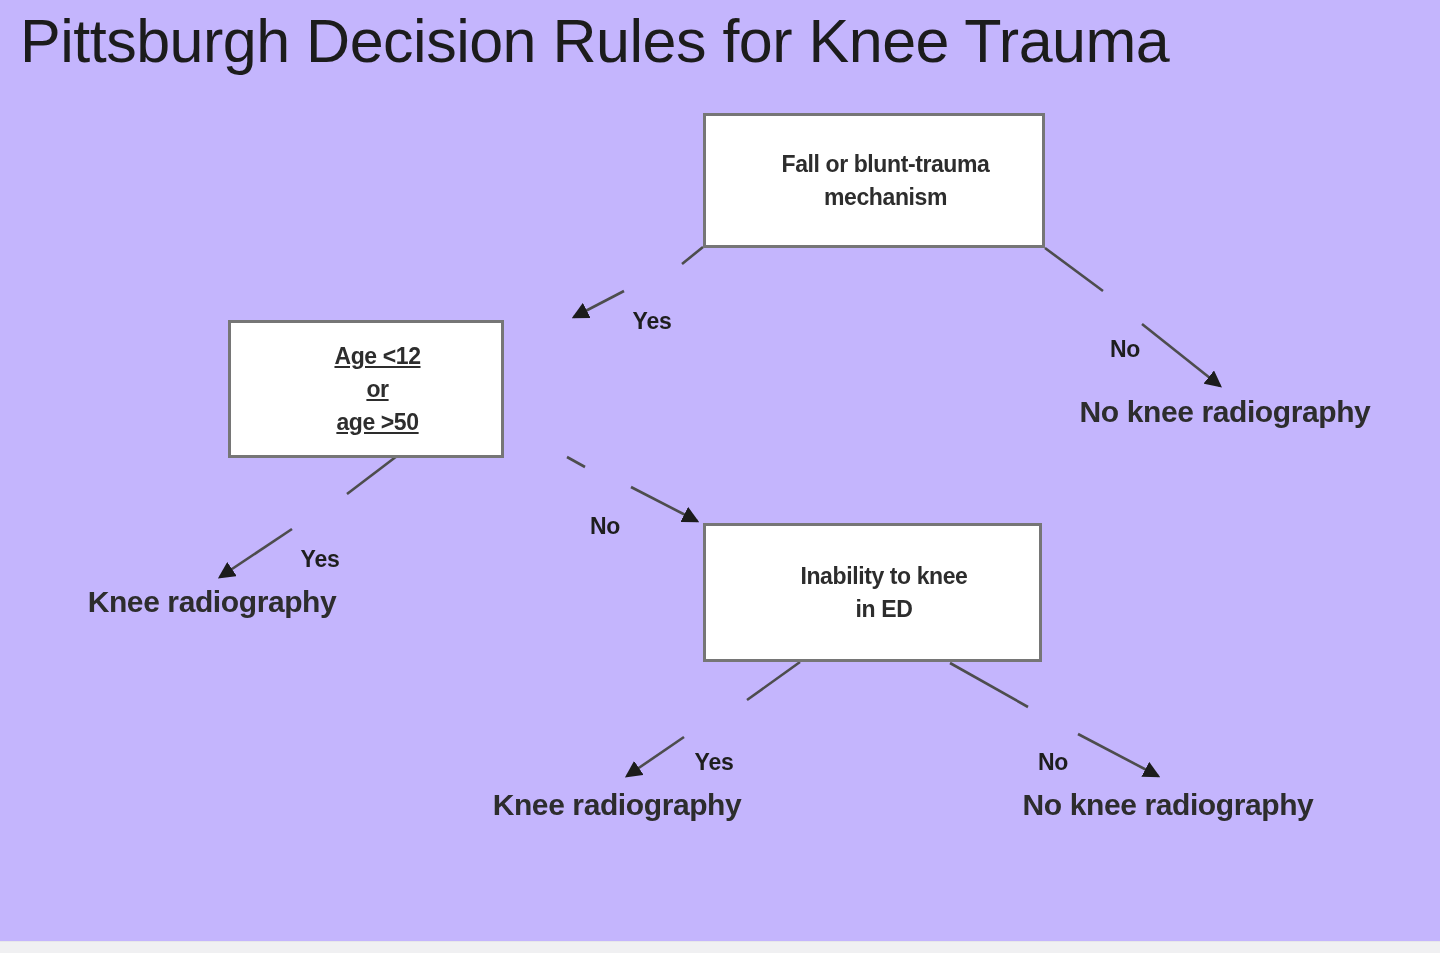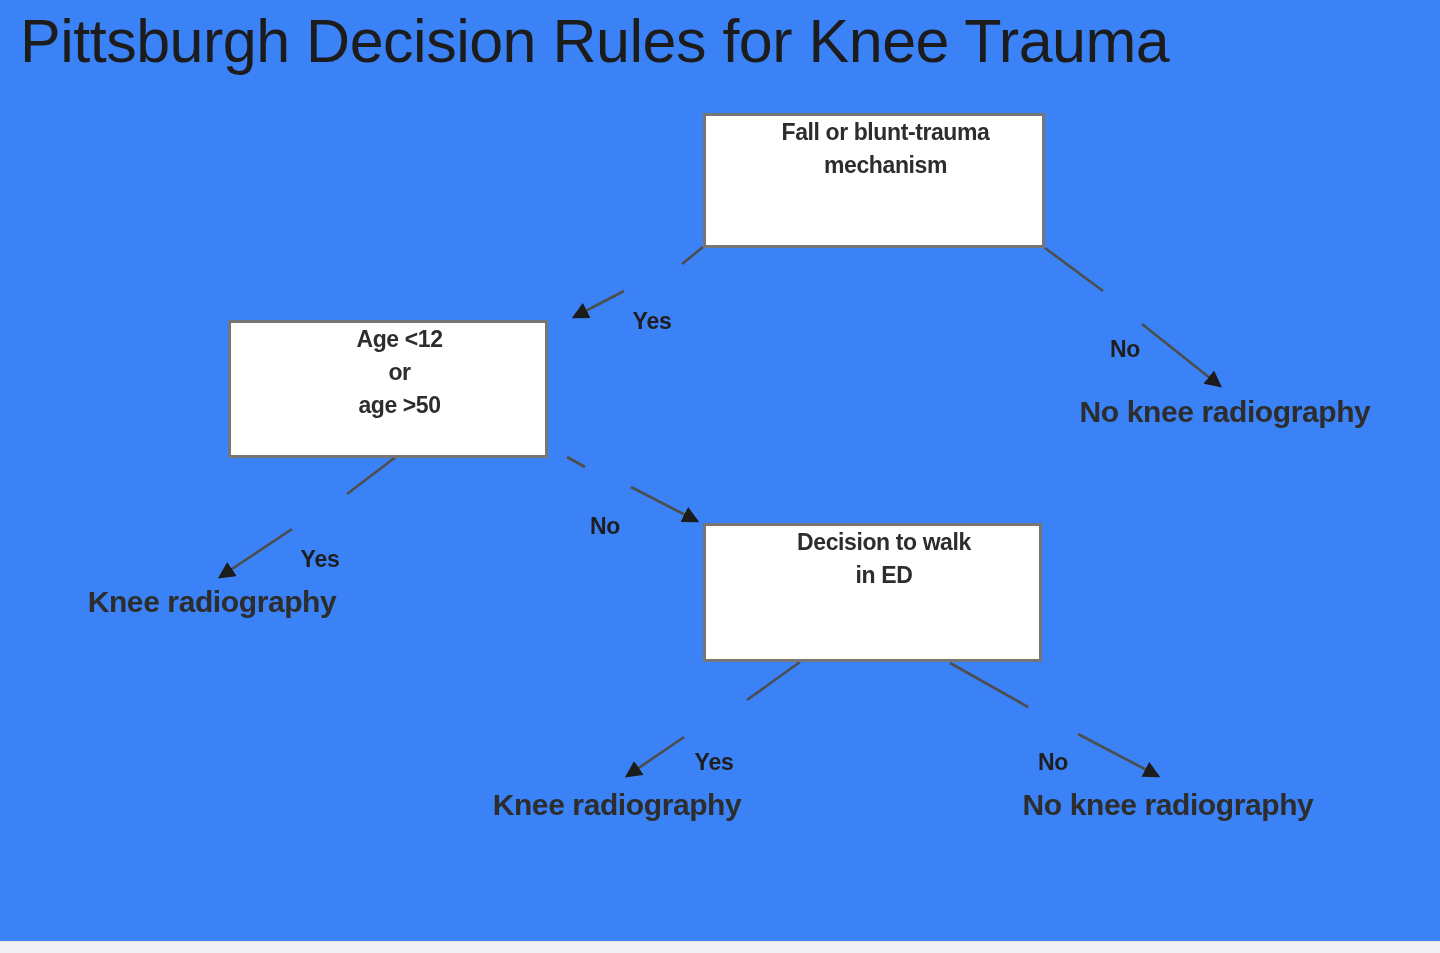--- a/index.html
+++ b/index.html
@@ -8,7 +8,7 @@
     position: relative;
     width: 1440px;
     height: 953px;
-    background: #3b82f6;
+    background: #c4b5fd;
     font-family: "Liberation Sans", sans-serif;
   }
   .slide-title {

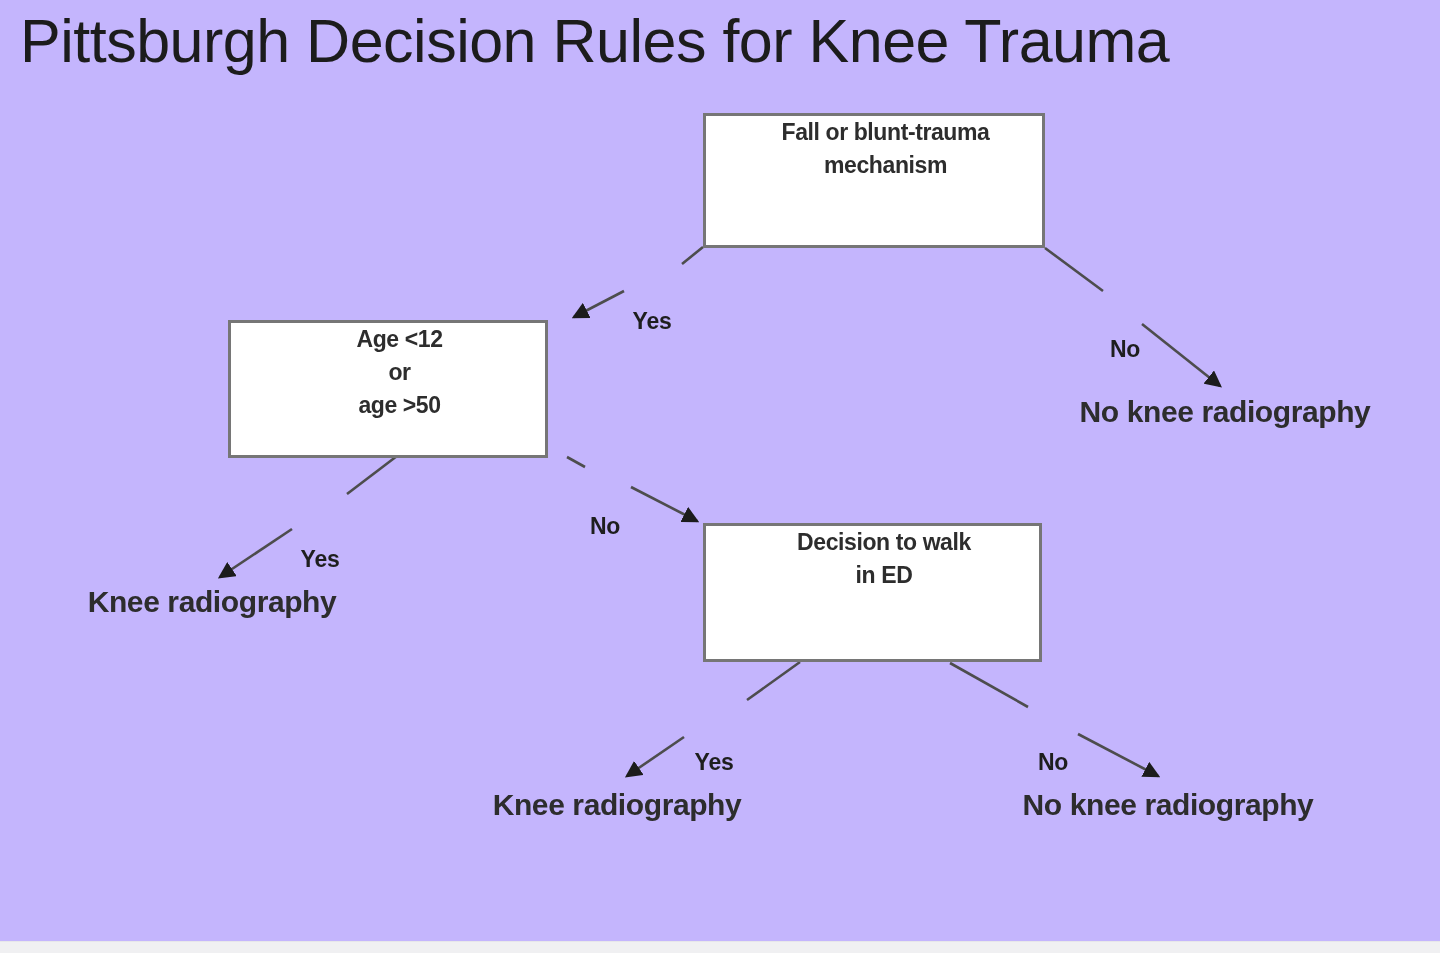--- a/index.html
+++ b/index.html
@@ -34,6 +34,7 @@
     display: flex;
     flex-direction: column;
     align-items: center;
+    justify-content: center;
     text-align: center;
     font-size: 23px;
     font-weight: 700;

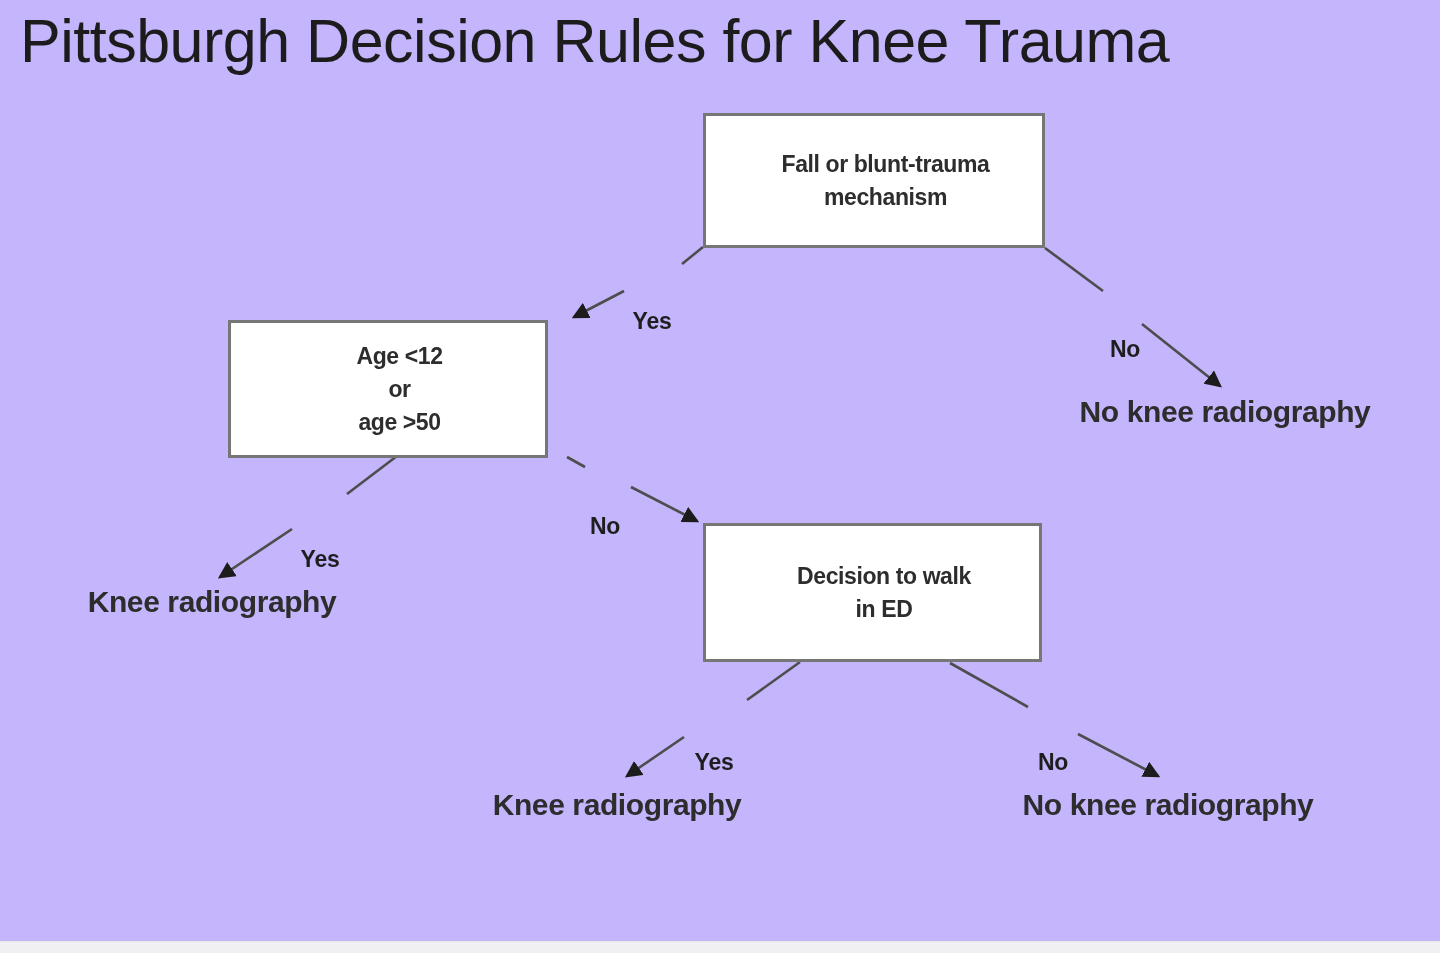--- a/index.html
+++ b/index.html
@@ -44,7 +44,7 @@
     padding-left: 23px;
   }
   .node-mechanism { left: 703px; top: 113px; width: 342px; height: 135px; }
-  .node-age       { left: 228px; top: 320px; width: 320px; height: 138px; }
+  .node-age       { left: 228px; top: 320px; width: 276px; height: 138px; text-decoration: underline; }
   .node-walk      { left: 703px; top: 523px; width: 339px; height: 139px; }
   .edge-label {
     position: absolute;

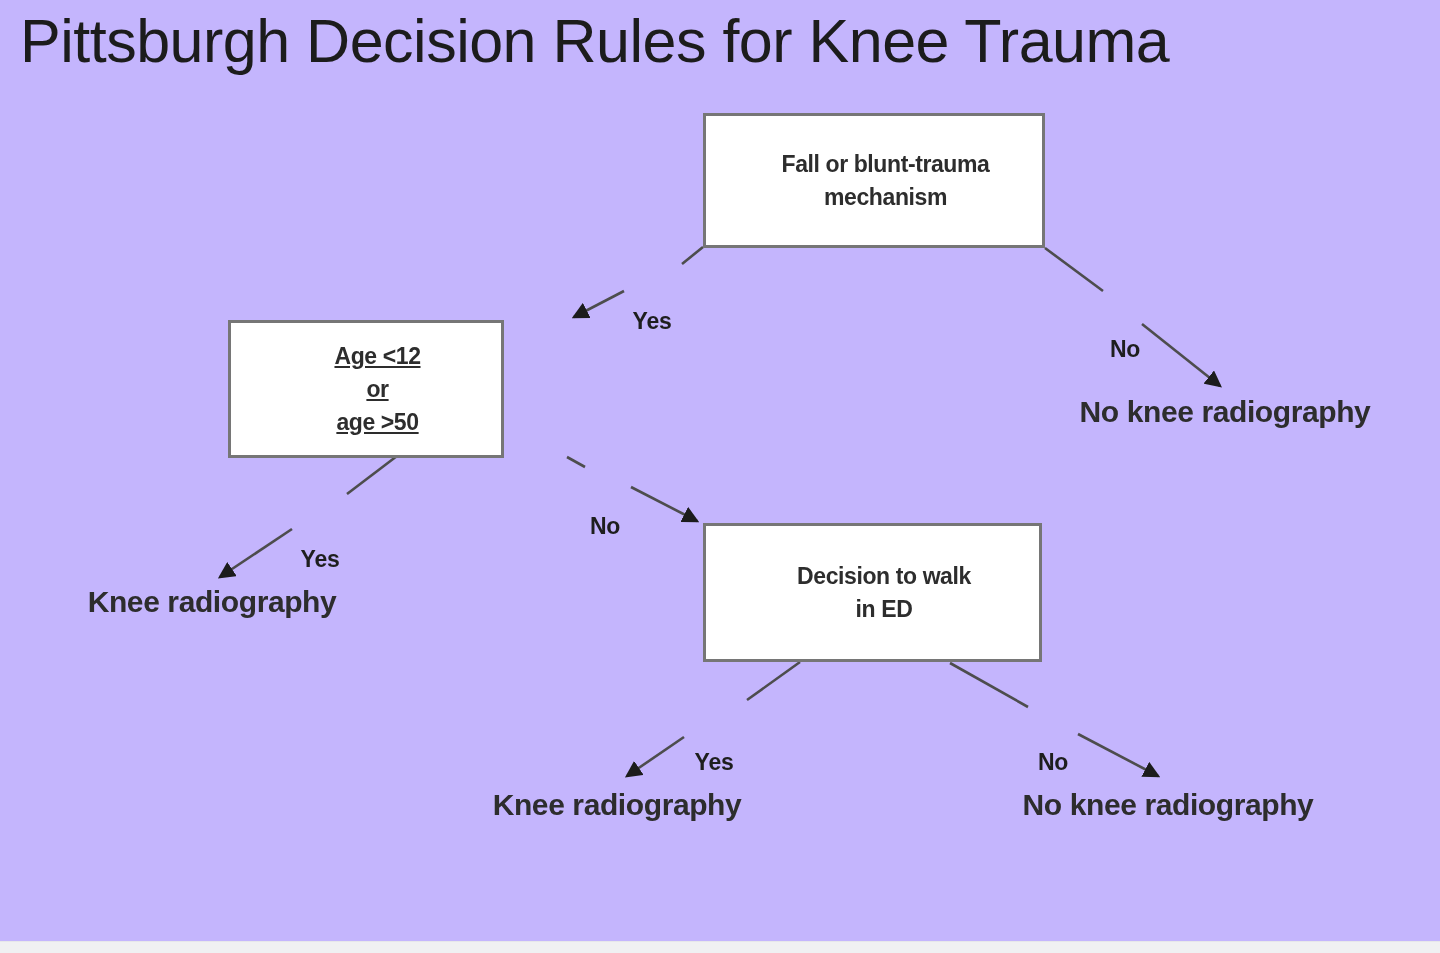--- a/index.html
+++ b/index.html
@@ -122,7 +122,7 @@
   </div>
 
   <div class="node node-walk">
-    <div>Decision to walk</div>
+    <div>Inability to knee</div>
     <div>in ED</div>
   </div>
 

